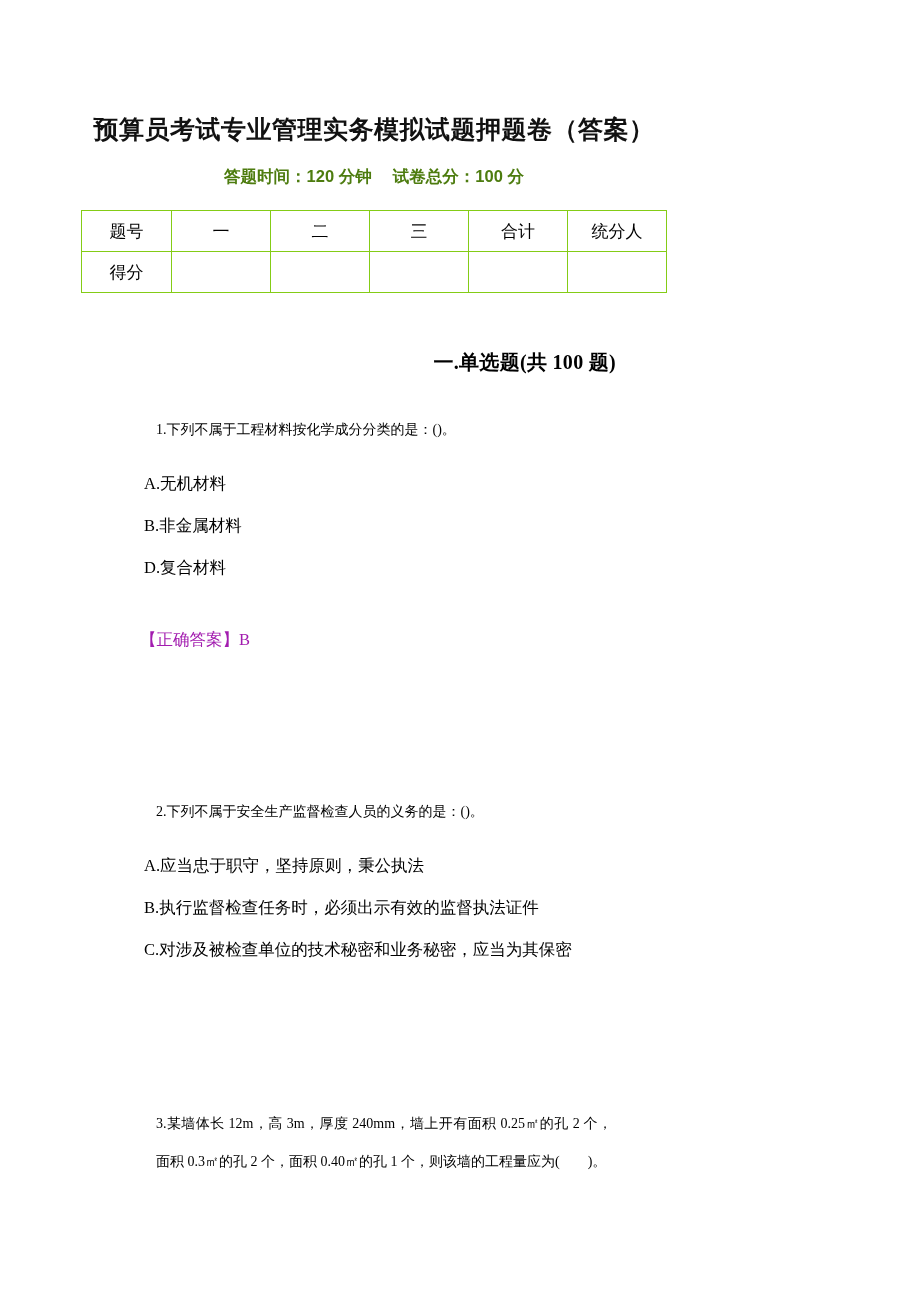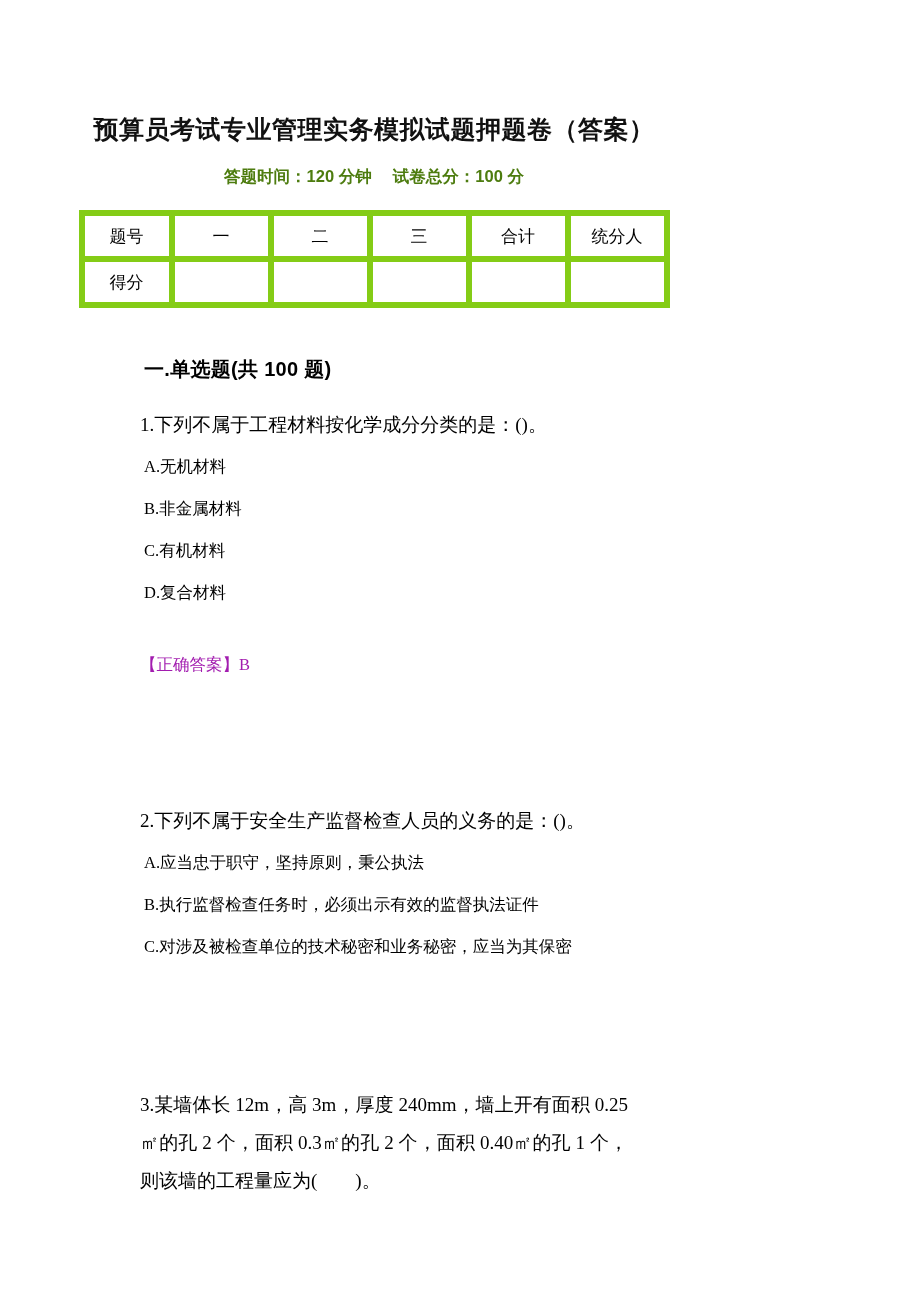--- a/index.html
+++ b/index.html
@@ -59,7 +59,7 @@
     table-layout: fixed;
   }
   table.score-table td {
-    border: 6px solid #84cc16;
+    border: 1px solid #84cc16;
     height: 40px;
     text-align: center;
     vertical-align: middle;

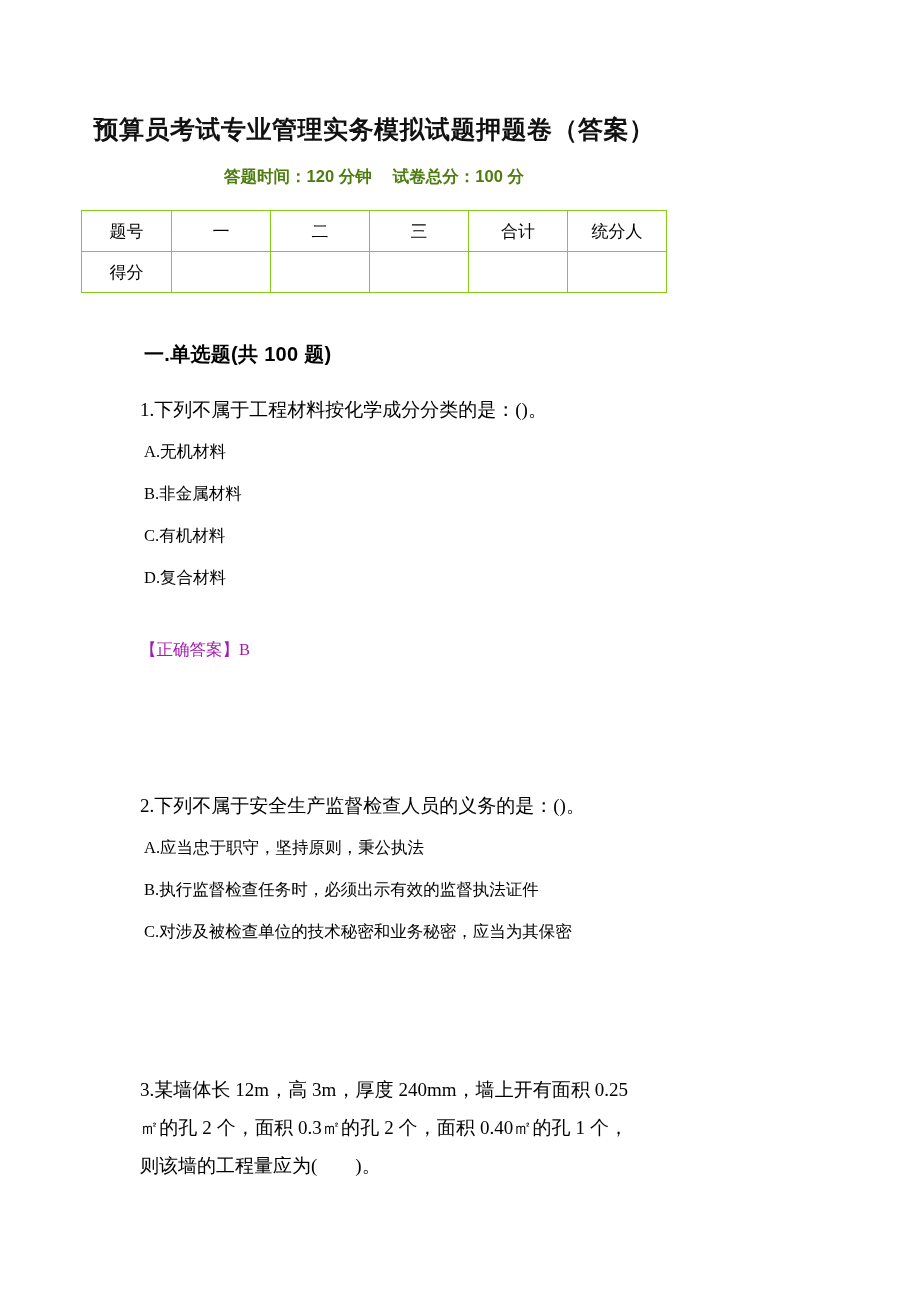--- a/index.html
+++ b/index.html
@@ -80,14 +80,15 @@
     padding-right: 120px;
   }
   .section-heading {
-    font-family: Liberation Sans, sans-serif;
+    font-family: Liberation Serif, serif;
     font-weight: bold;
     font-size: 20px;
-    margin: 4px;
+    margin: 12px;
     padding-top: 42px;
     padding-bottom: 10px;
     line-height: 30px;
     letter-spacing: 0.3px;
+    text-align: right;
   }
   .question-block {
     margin: 0;

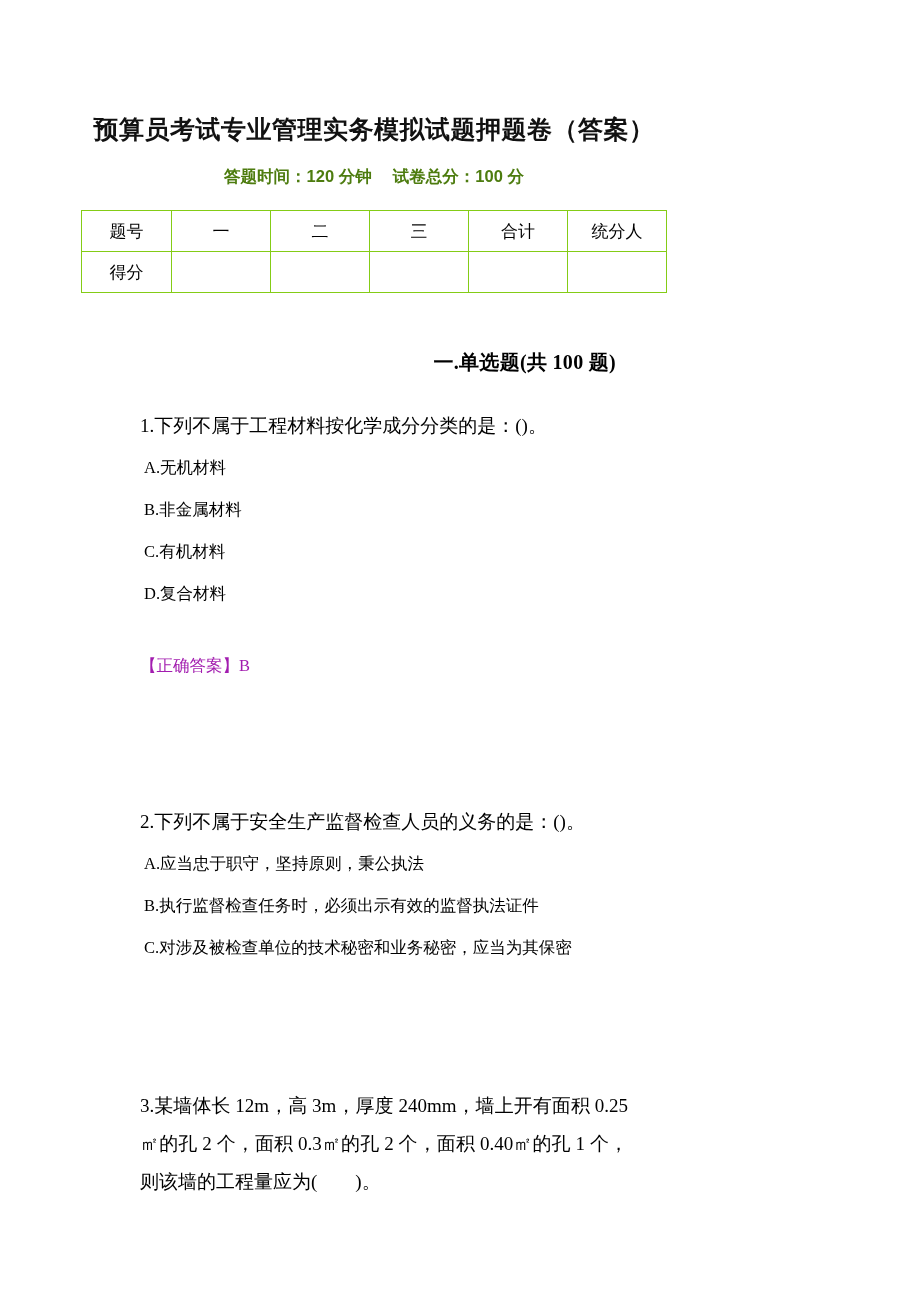--- a/index.html
+++ b/index.html
@@ -95,9 +95,9 @@
     padding: 0;
   }
   .q-stem {
-    font-size: 19px;
+    font-size: 14px;
     line-height: 38px;
-    margin: 0;
+    margin: 16px;
     padding-top: 8px;
     text-align: justify;
     text-justify: inter-ideograph;

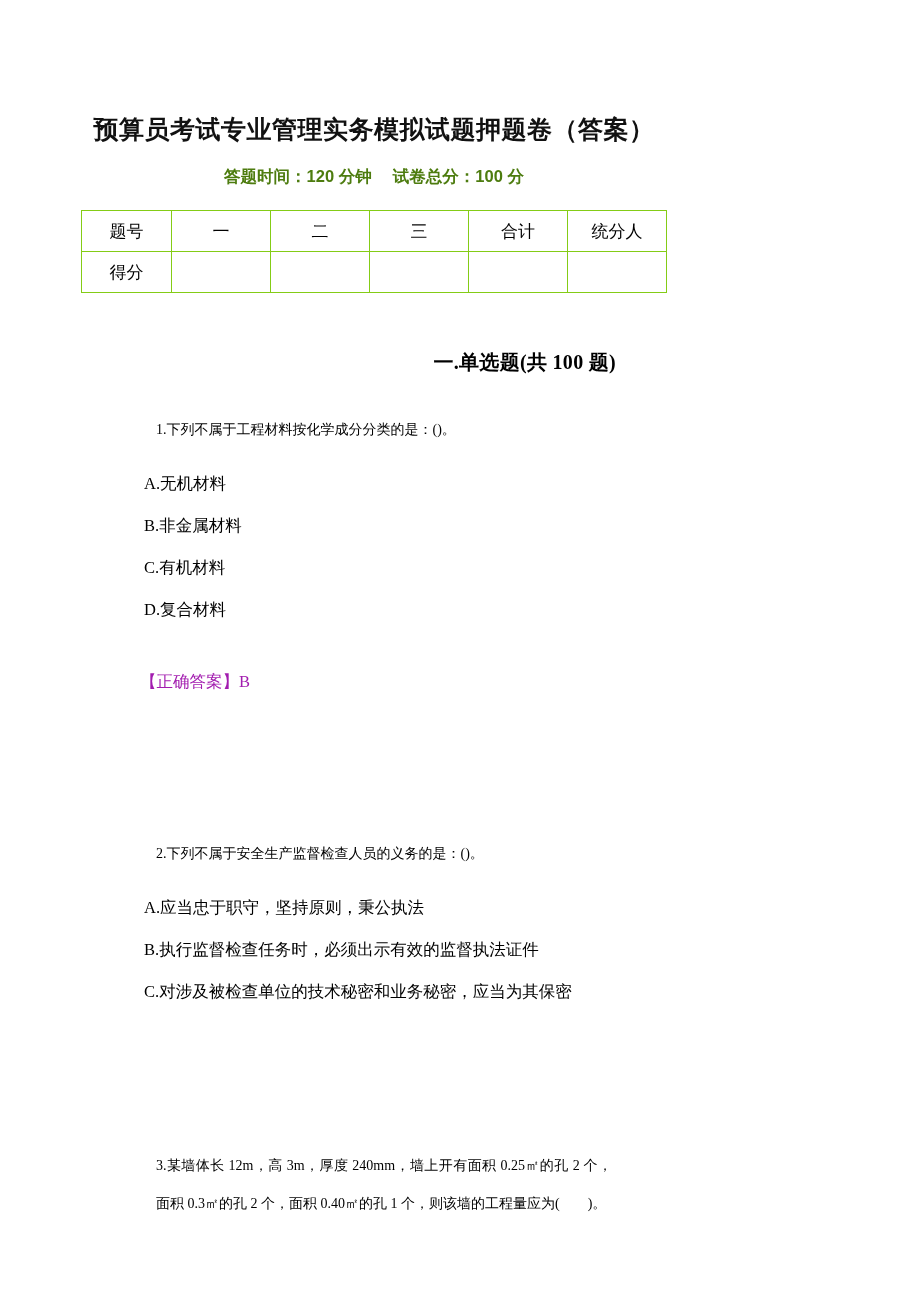--- a/index.html
+++ b/index.html
@@ -165,7 +165,6 @@
       <p class="q-stem">1.下列不属于工程材料按化学成分分类的是：()。</p>
       <p class="q-option">A.无机材料</p>
       <p class="q-option">B.非金属材料</p>
-      <p class="q-option">C.有机材料</p>
       <p class="q-option">D.复合材料</p>
       <p class="q-answer"><span>【正确答案】</span><span>B</span></p>
       <div class="q-gap-answer"></div>

